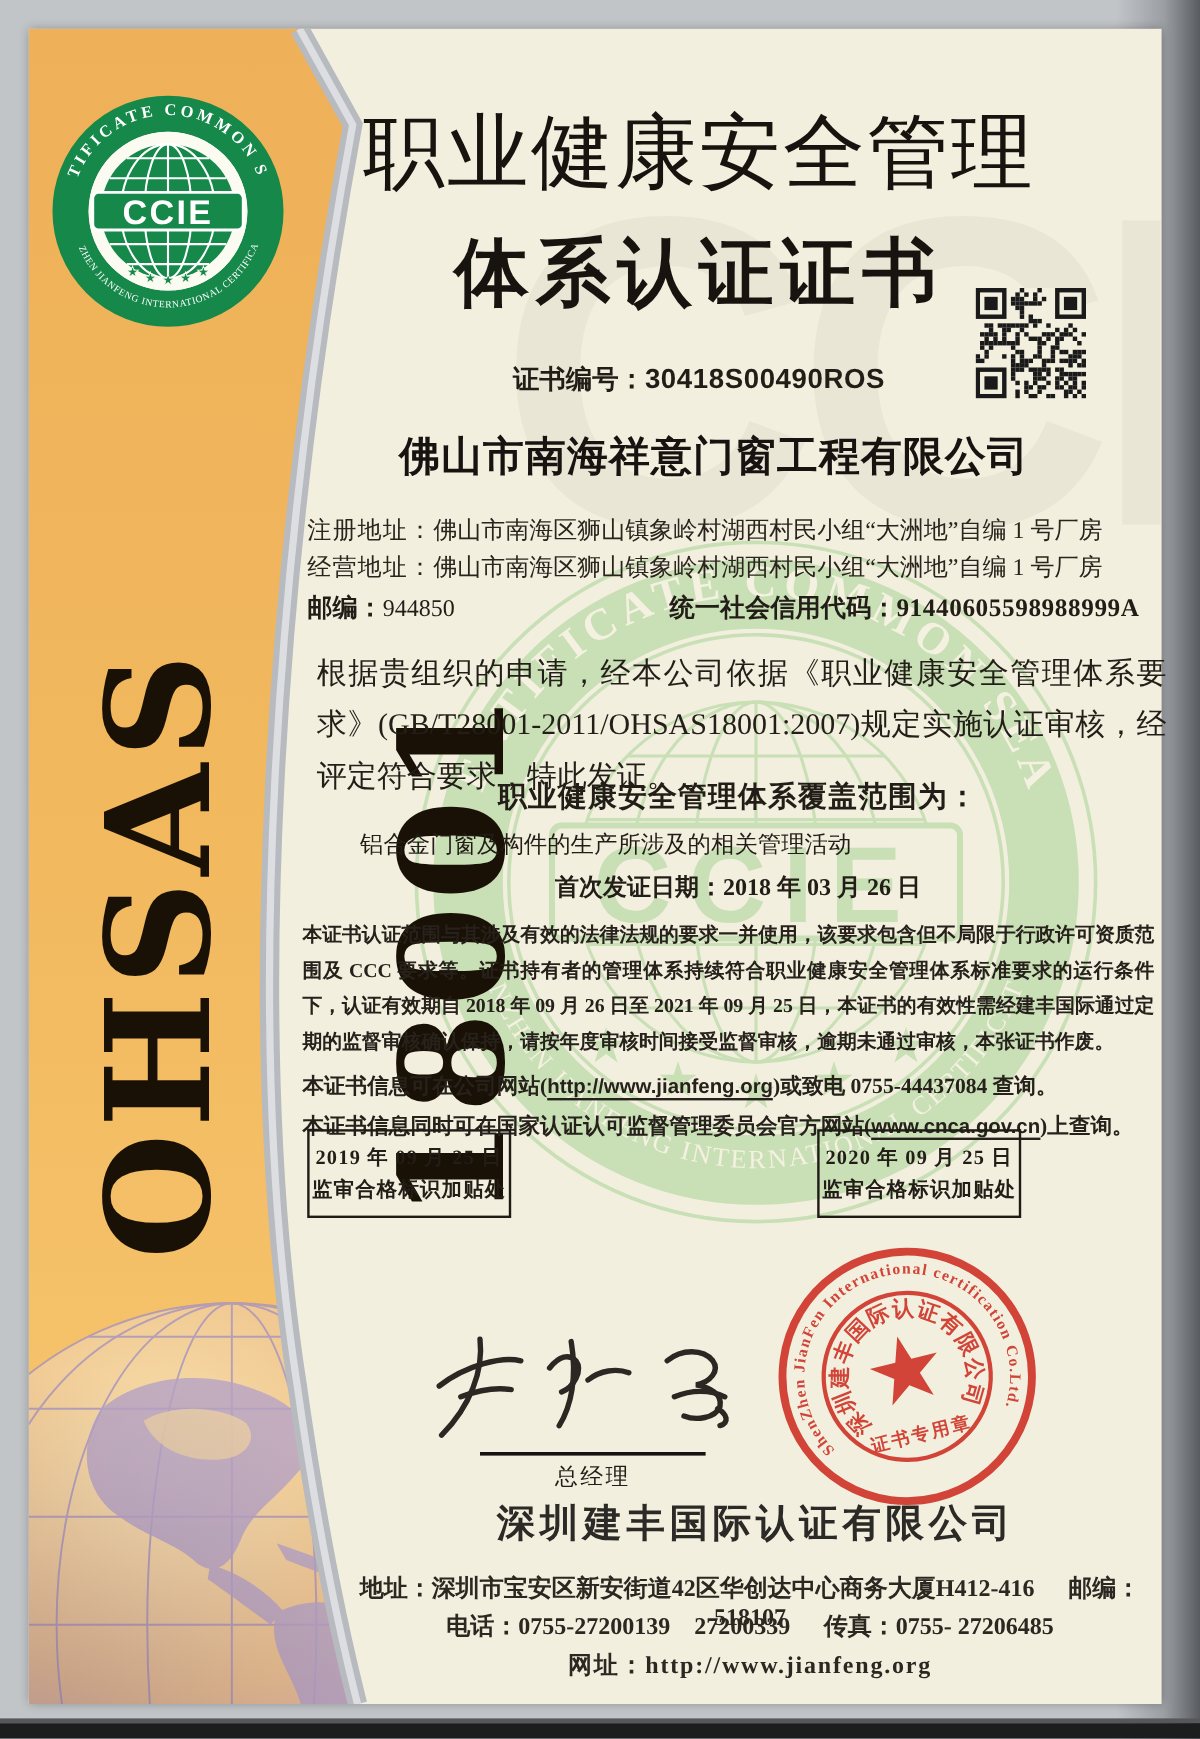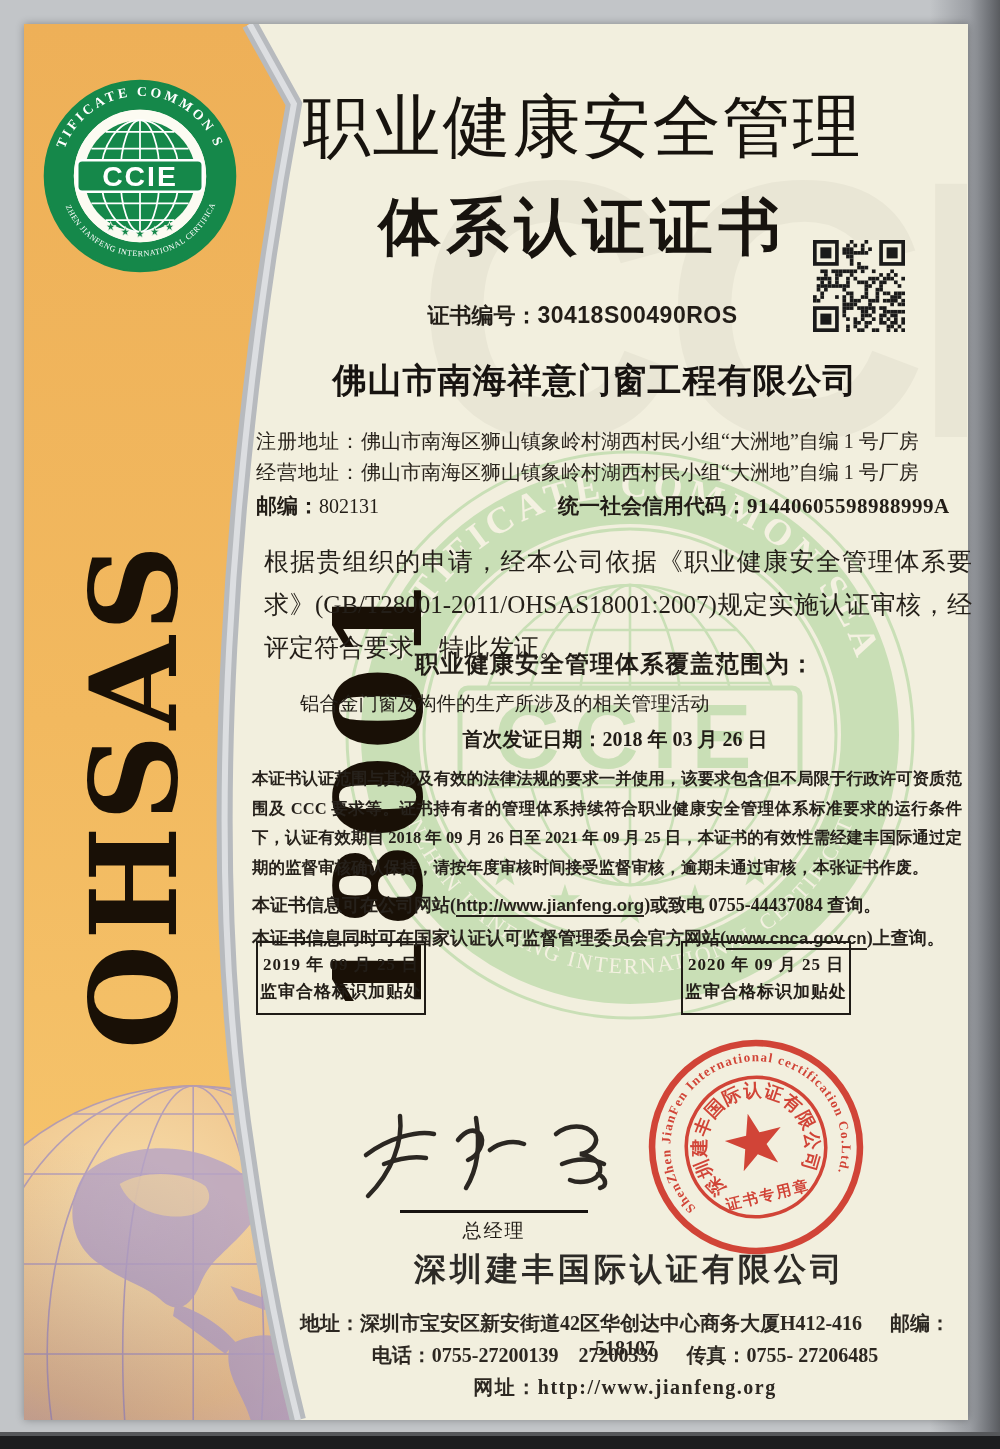--- a/index.html
+++ b/index.html
@@ -414,7 +414,7 @@
       <span class="lbl">经营地址：</span><span>佛山市南海区狮山镇象岭村湖西村民小组“大洲地”自编 1 号厂房</span>
     </div>
     <div class="row-post">
-      <span class="plbl">邮编：</span><span>802131</span>
+      <span class="plbl">邮编：</span><span>944850</span>
       <span class="credit">
         <span class="clbl">统一社会信用代码：</span><span class="cval">91440605598988999A</span>
       </span>

